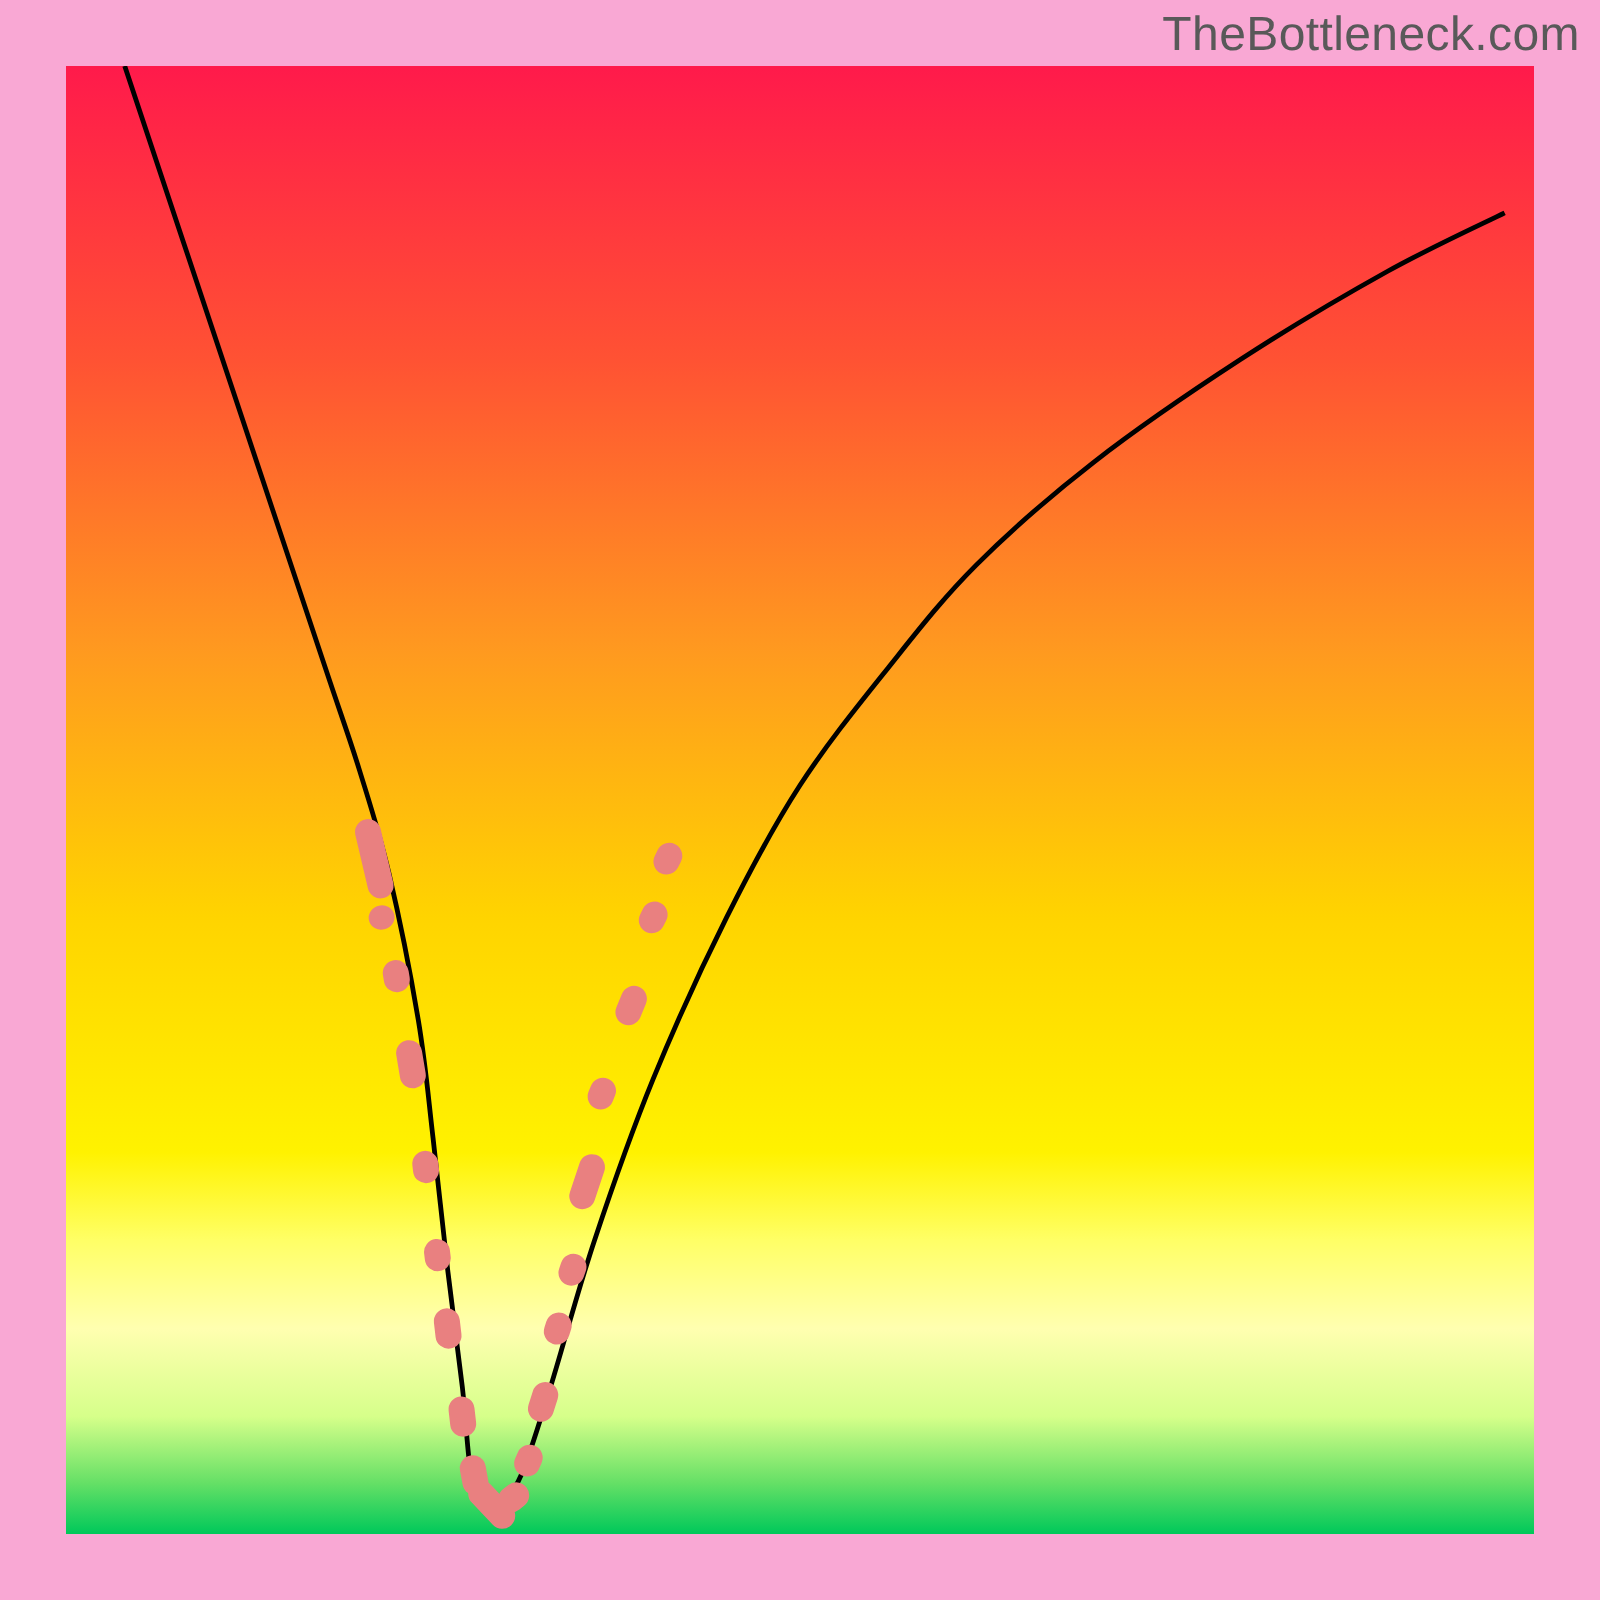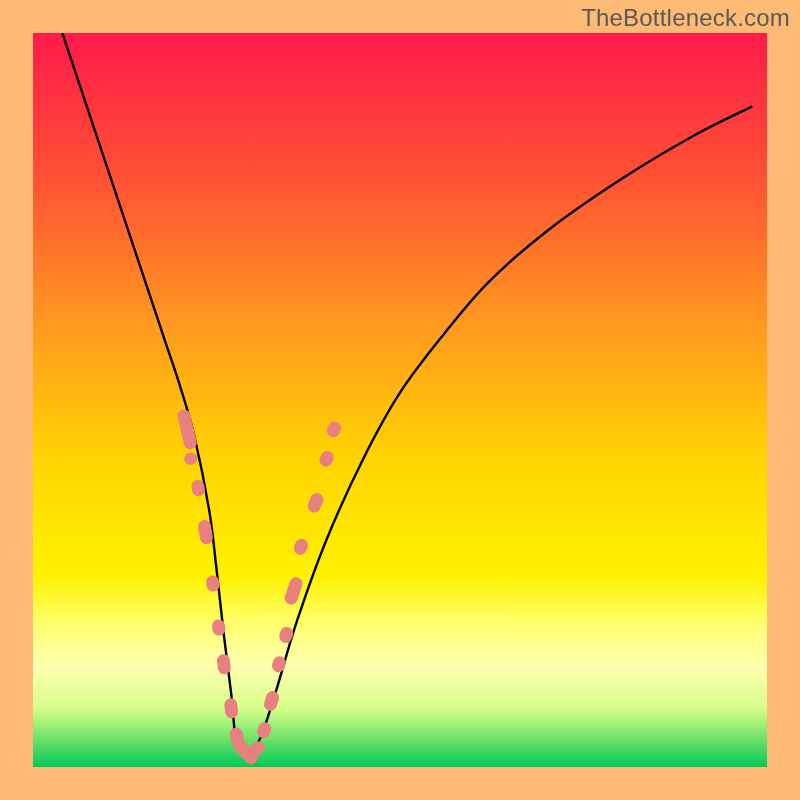--- a/index.html
+++ b/index.html
@@ -15,7 +15,7 @@
     position: absolute;
     left: 0; top: 0;
     width: 800px; height: 800px;
-    background: #fdba74;
+    background: #f9a8d4;
   }
   .plot-area {
     position: absolute;

